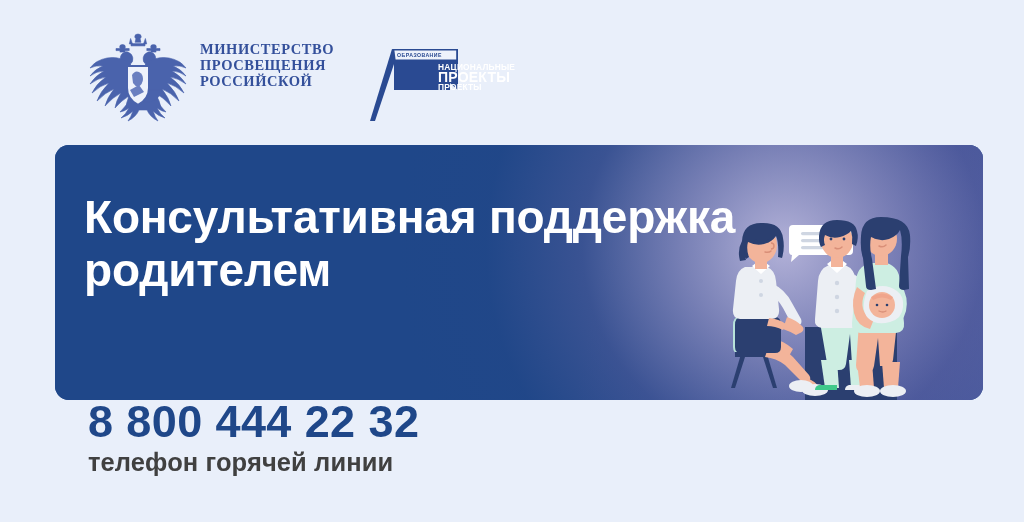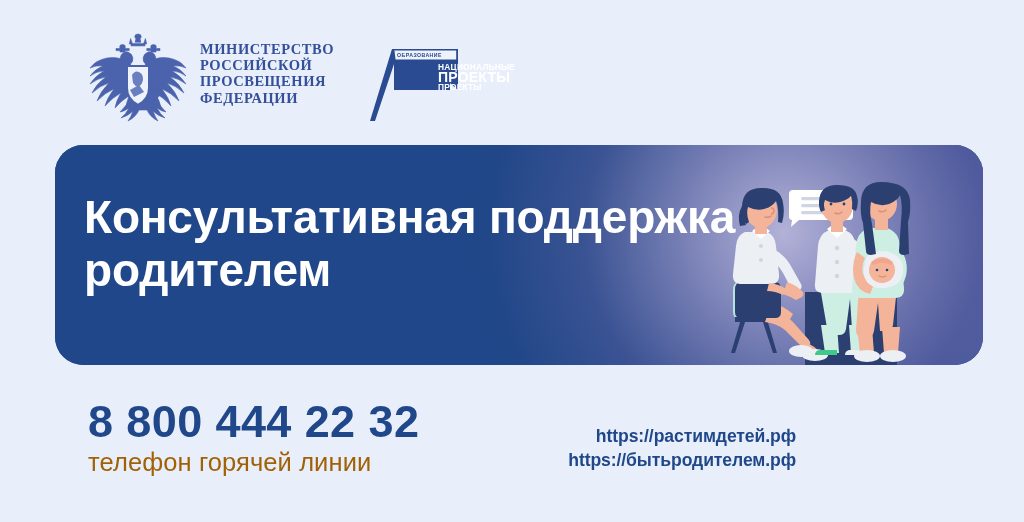--- a/index.html
+++ b/index.html
@@ -226,8 +226,8 @@
 
       <div id="ministry-name">
         <span class="mline">МИНИСТЕРСТВО</span>
+        <span class="mline">ПРОСВЕЩЕНИЯ</span>
         <span class="mline">РОССИЙСКОЙ</span>
-        <span class="mline">ПРОСВЕЩЕНИЯ</span>
         <span class="mline">ФЕДЕРАЦИИ</span>
       </div>
     </div>

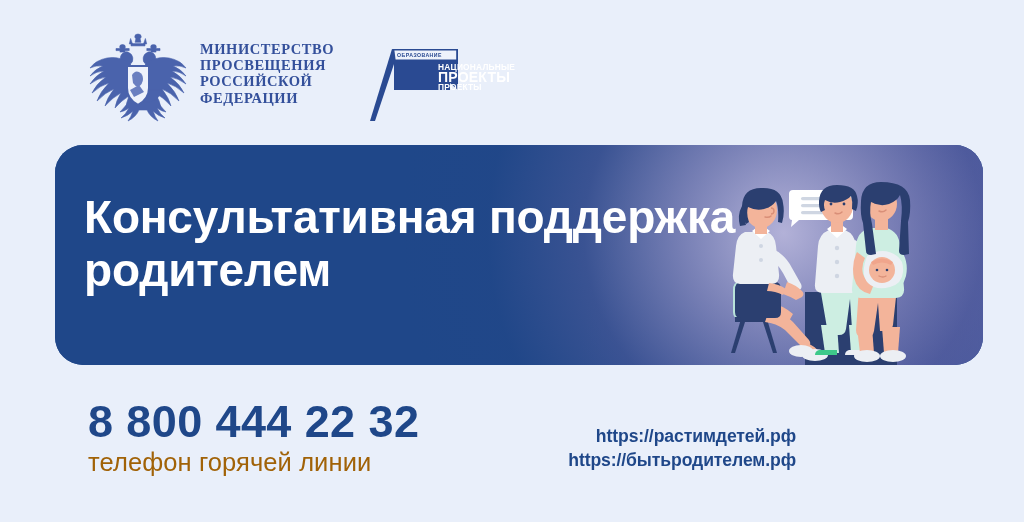--- a/index.html
+++ b/index.html
@@ -228,7 +228,6 @@
         <span class="mline">МИНИСТЕРСТВО</span>
         <span class="mline">ПРОСВЕЩЕНИЯ</span>
         <span class="mline">РОССИЙСКОЙ</span>
-        <span class="mline">ФЕДЕРАЦИИ</span>
       </div>
     </div>
 

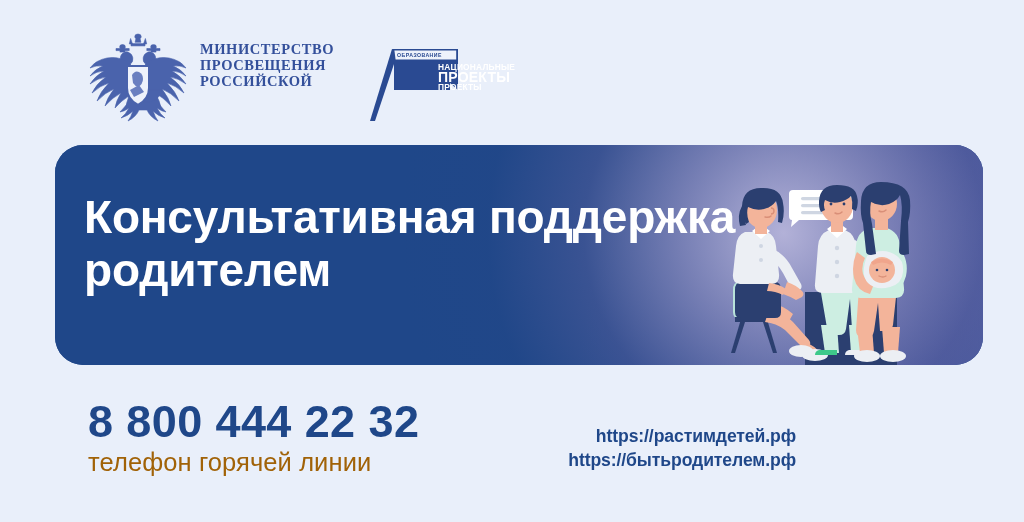--- a/index.html
+++ b/index.html
@@ -99,8 +99,8 @@
     left: 55px;
     top: 145px;
     width: 928px;
-    height: 220px;
-    border-radius: 28px;
+    height: 255px;
+    border-radius: 14px;
     overflow: hidden;
     background: #1f4789;
   }

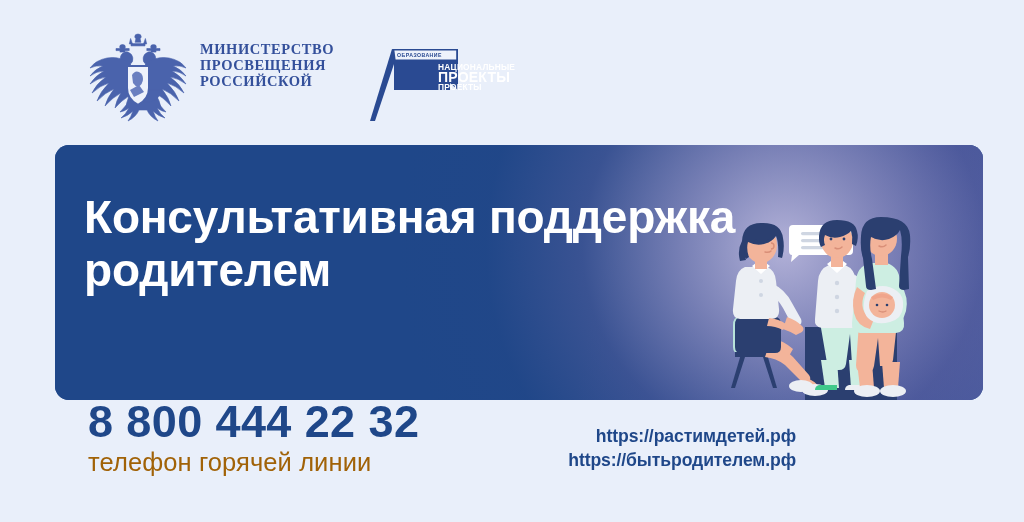--- a/index.html
+++ b/index.html
@@ -376,10 +376,6 @@
       <div id="hotline-caption">телефон горячей линии</div>
     </div>
 
-    <div id="websites-block">
-      <a class="website-link" href="#">https://растимдетей.рф</a>
-      <a class="website-link" href="#">https://быть­родителем.рф</a>
-    </div>
 
   </div>
 </div>

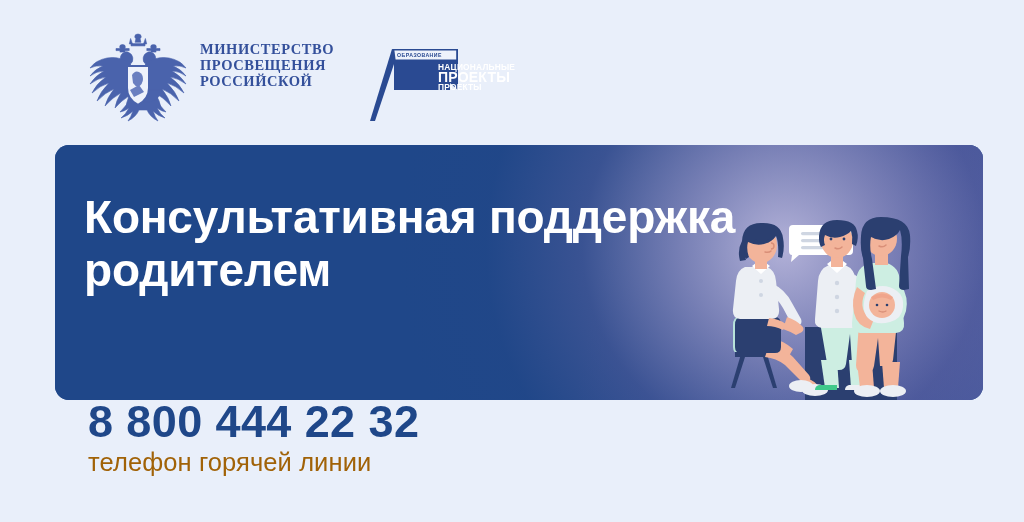--- a/index.html
+++ b/index.html
@@ -161,10 +161,10 @@
   #hotline-caption {
     margin-top: 2px;
     font-size: 25.5px;
-    font-weight: 400;
+    font-weight: 700;
     line-height: 29px;
     letter-spacing: 0.1px;
-    color: #a16207;
+    color: #404040;
     white-space: nowrap;
   }
 

